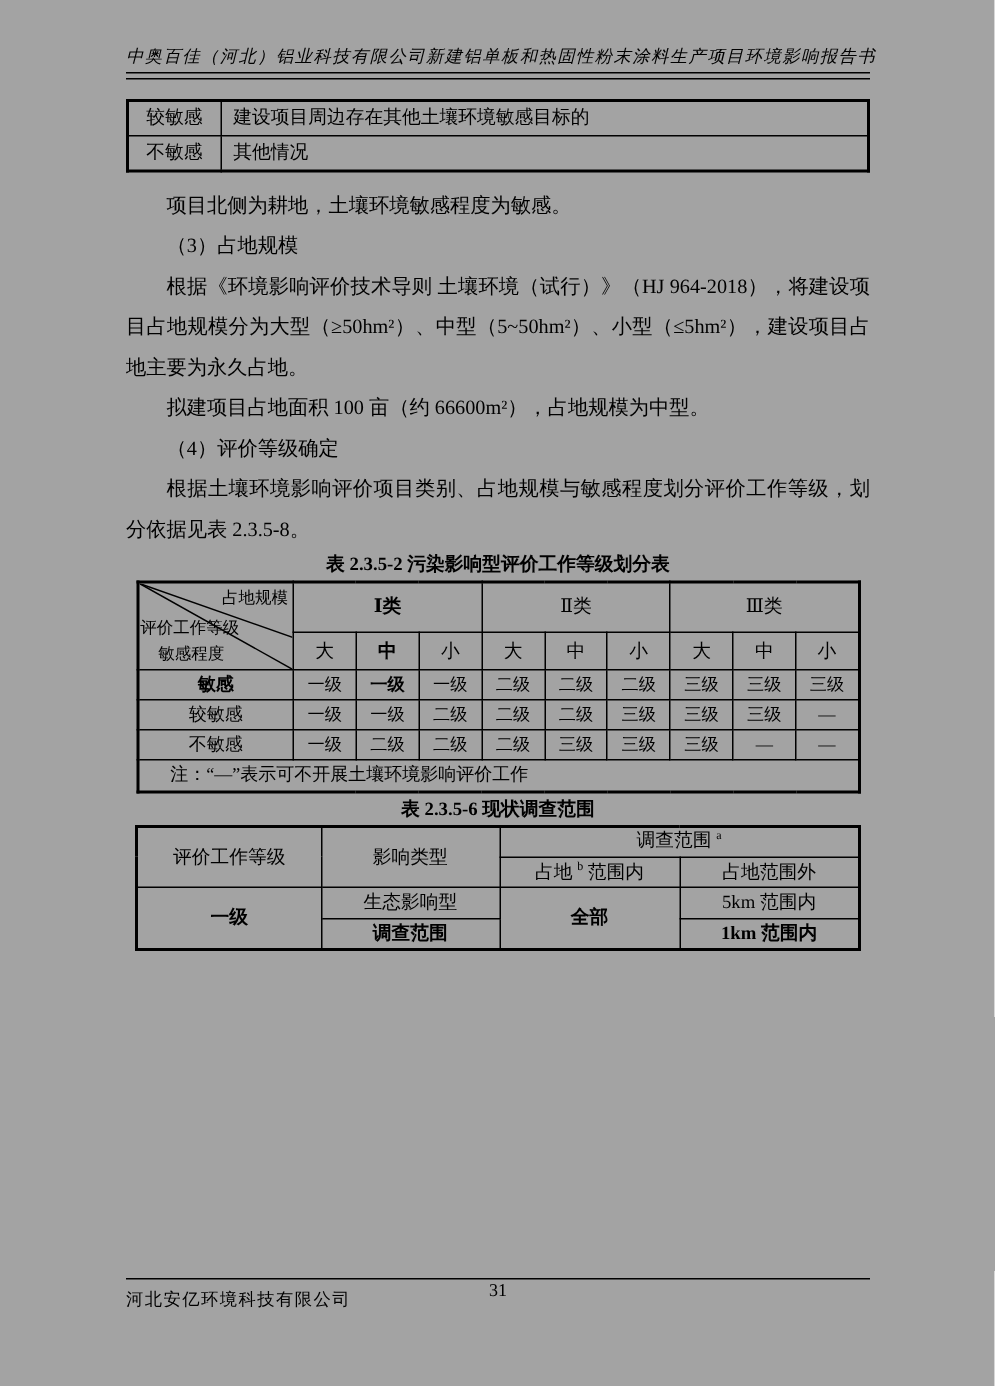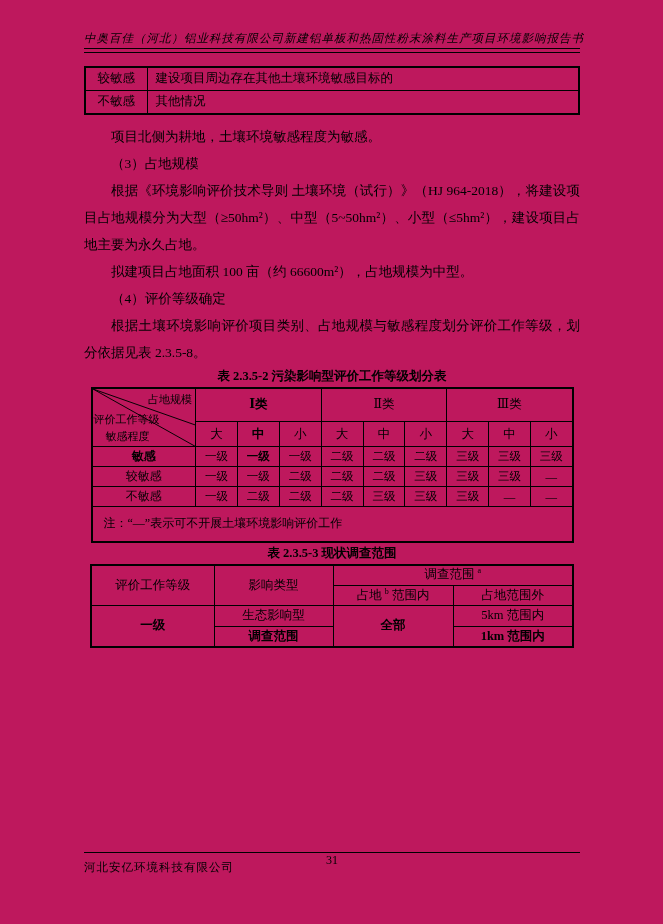--- a/index.html
+++ b/index.html
@@ -14,7 +14,7 @@
     width:663px; height:924px;
     padding:30px 83px 0 84px;
     overflow:hidden;
-    background:#be185d;
+    background:#a3a3a3;
   }
   
   .doc-header-title {

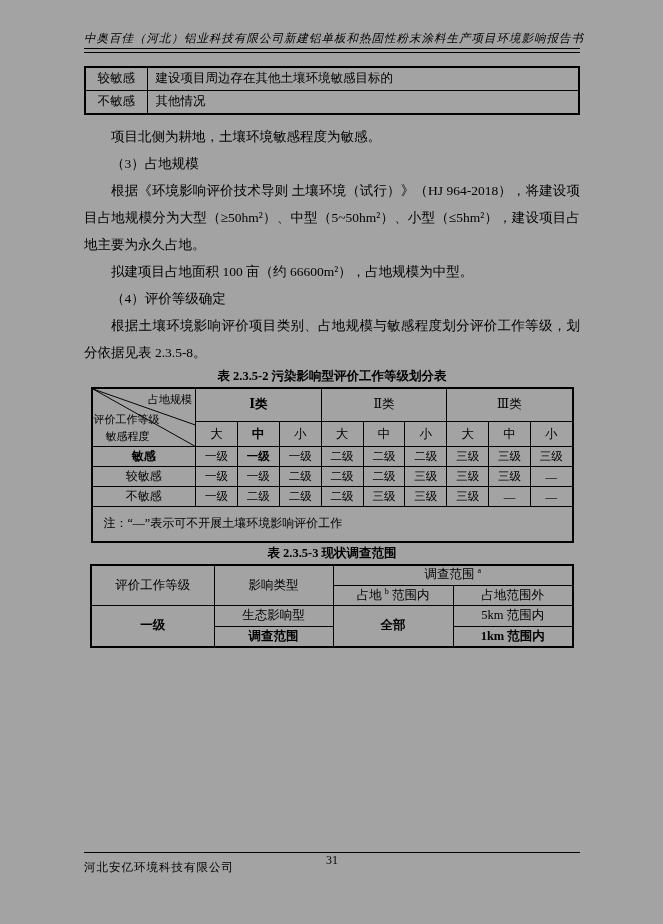--- a/index.html
+++ b/index.html
@@ -76,7 +76,7 @@
   .grade-table .row-data { height:20px; font-size:11.5px; }
   .grade-table .row-data .rowlabel { font-size:12px; }
   .grade-table .note-cell {
-    height:35px; text-align:left; padding-left:11px; font-size:12px;
+    height:21px; text-align:left; padding-left:21px; font-size:12px;
   }
   .b { font-weight:bold; }
   

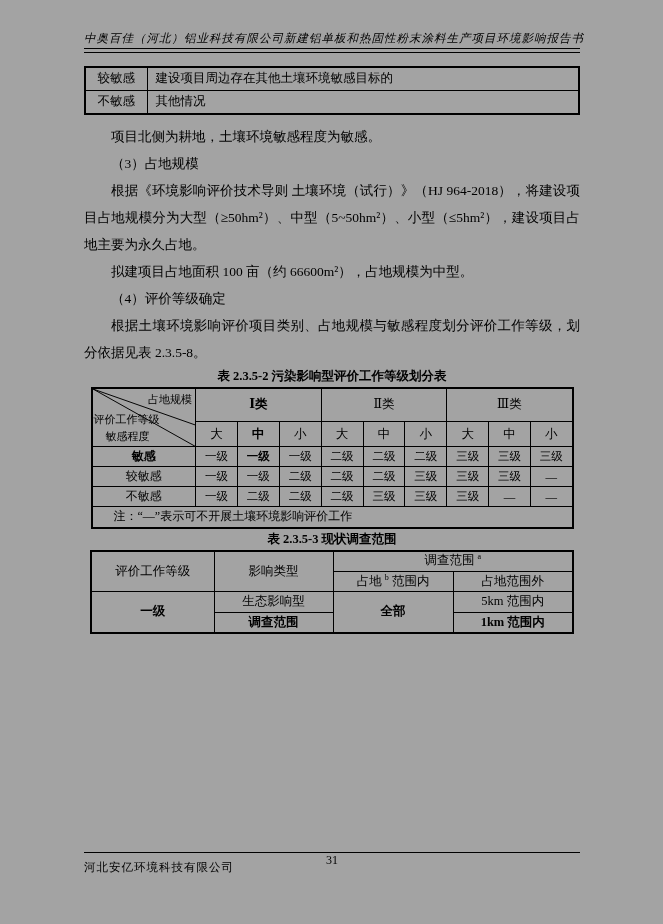--- a/index.html
+++ b/index.html
@@ -243,7 +243,7 @@
     </table>
 
 
-  <div class="tbl-caption">表 2.3.5-3  现状调查范围</div>
+  <div class="tbl-caption">表 2.3.5-6  现状调查范围</div>
   <table class="survey-table">
     <colgroup>
       <col style="width:123px">

